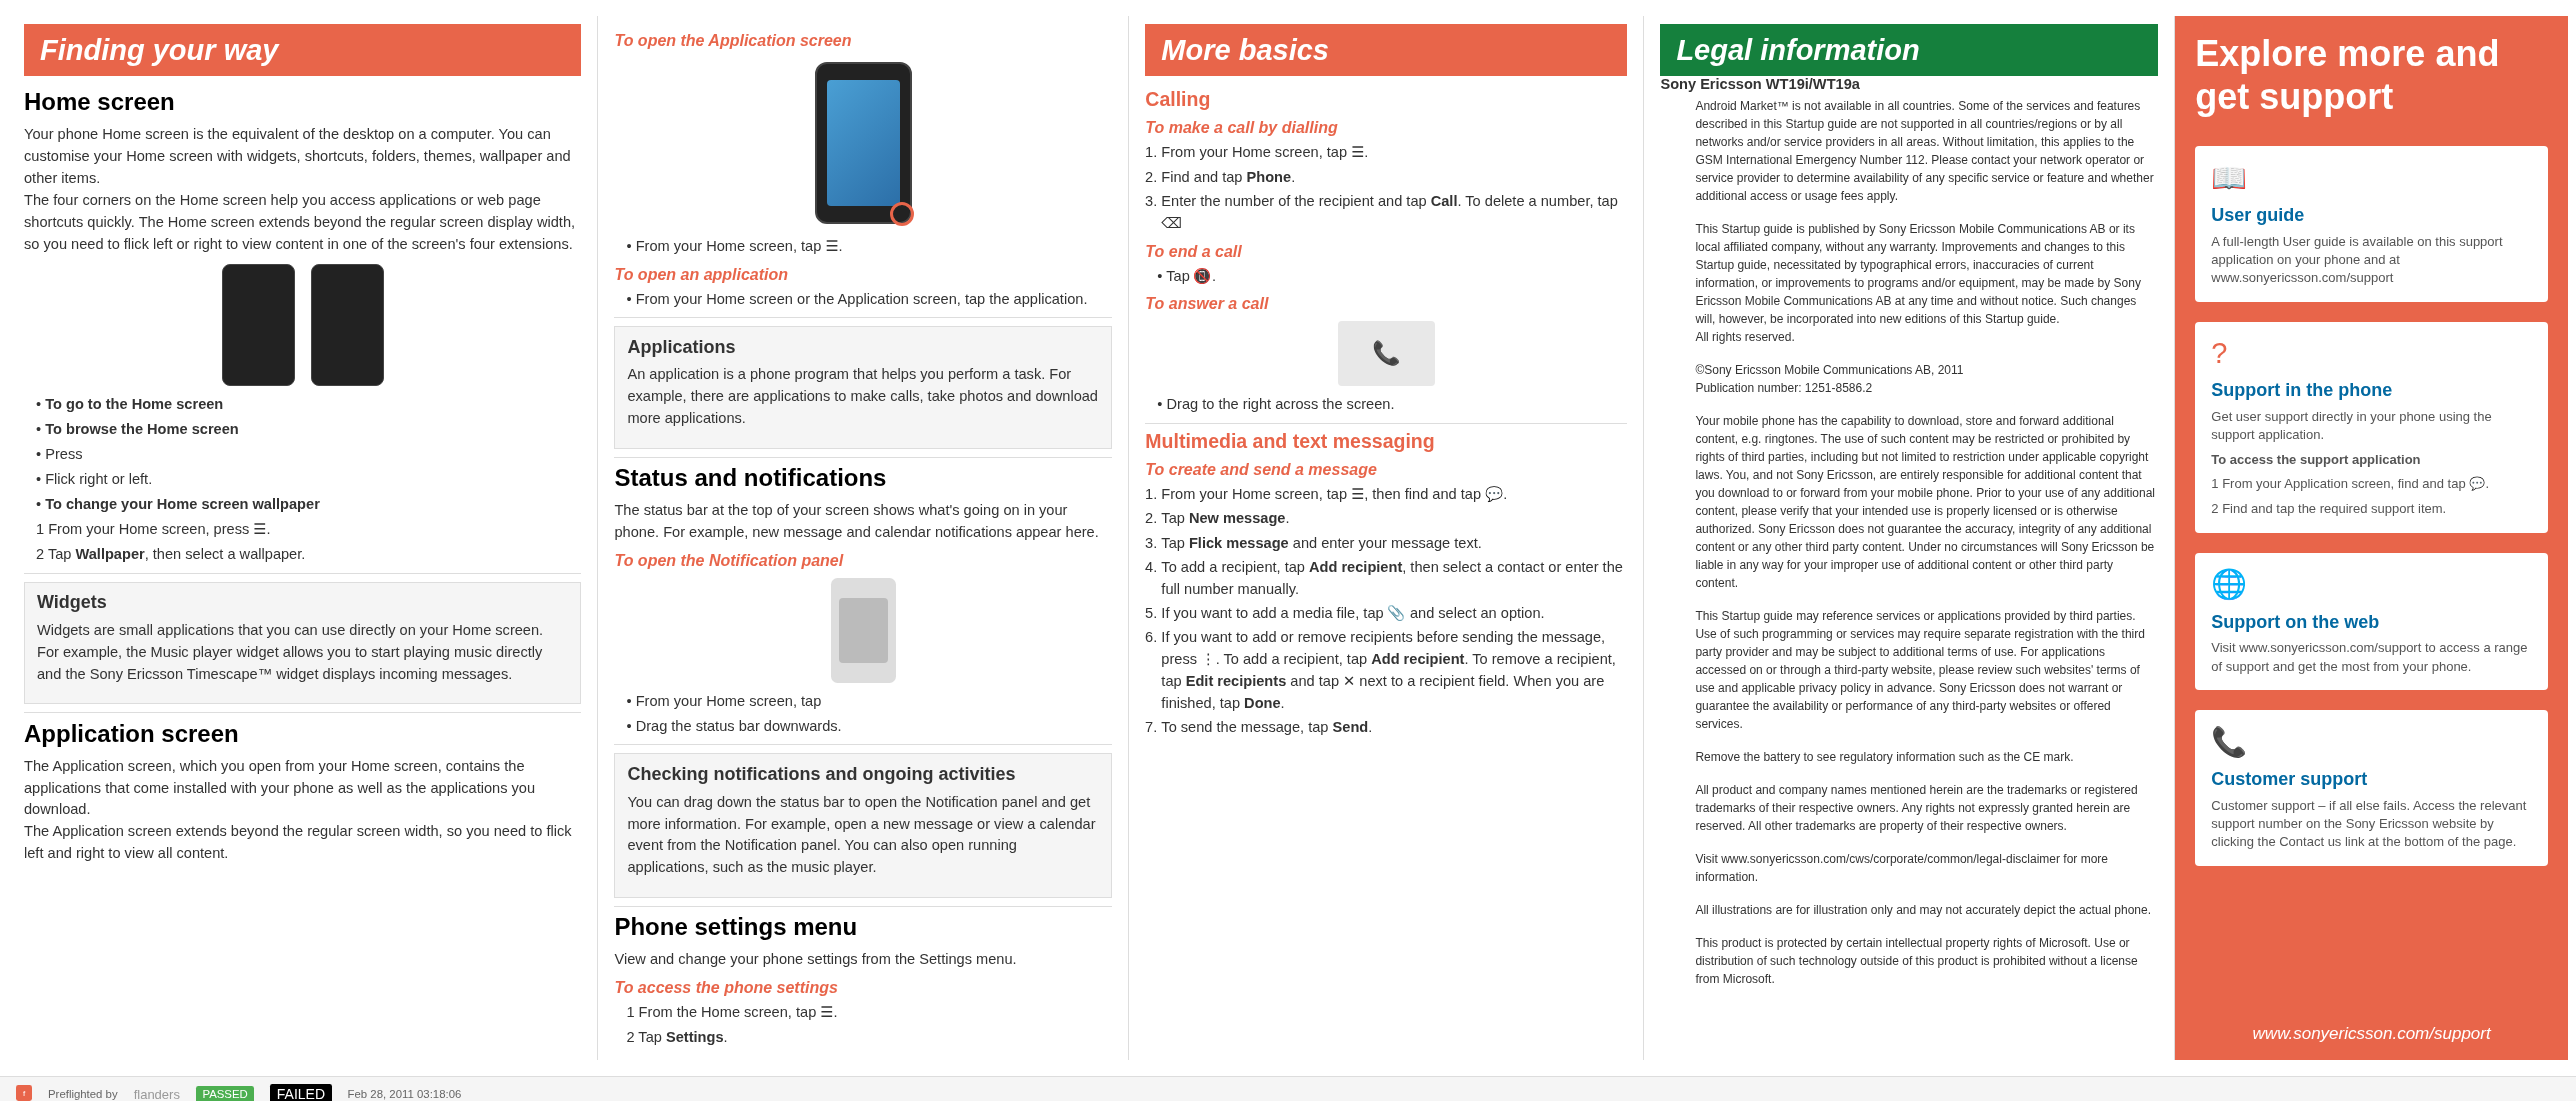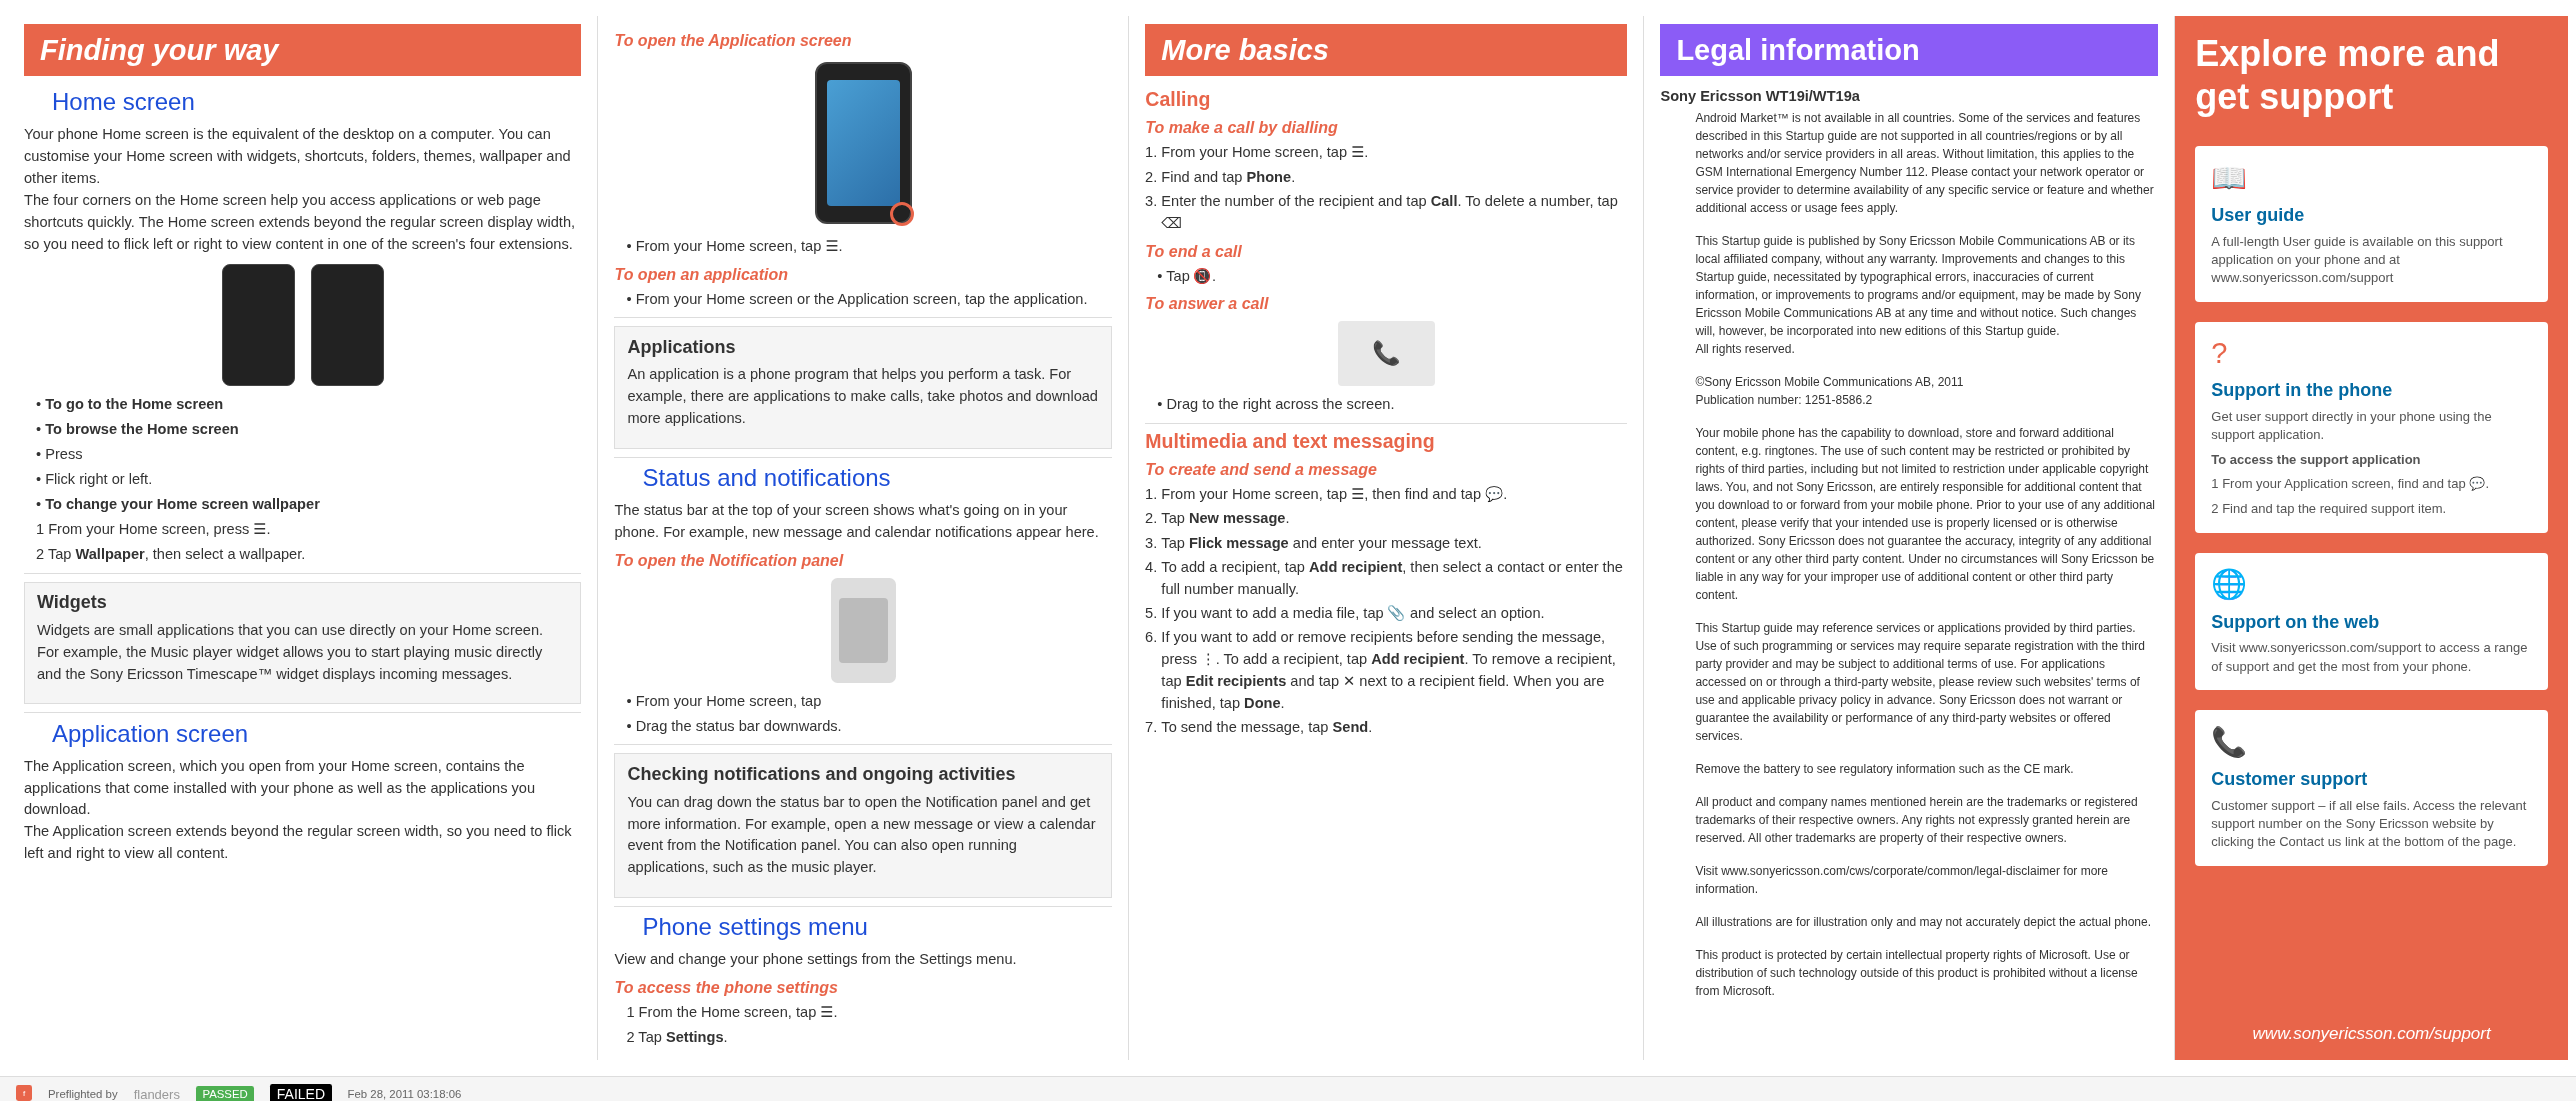--- a/index.html
+++ b/index.html
@@ -174,12 +174,12 @@
     }
 
     .panel-legal-title {
-      background: #8b5cf6;
+      background: #15803d;
       color: white;
       font-size: 29px;
       font-weight: bold;
       padding: 9.7px 16px;
-      margin-bottom: 12px;
+      font-style: italic;
     }
 
     .legal-text {

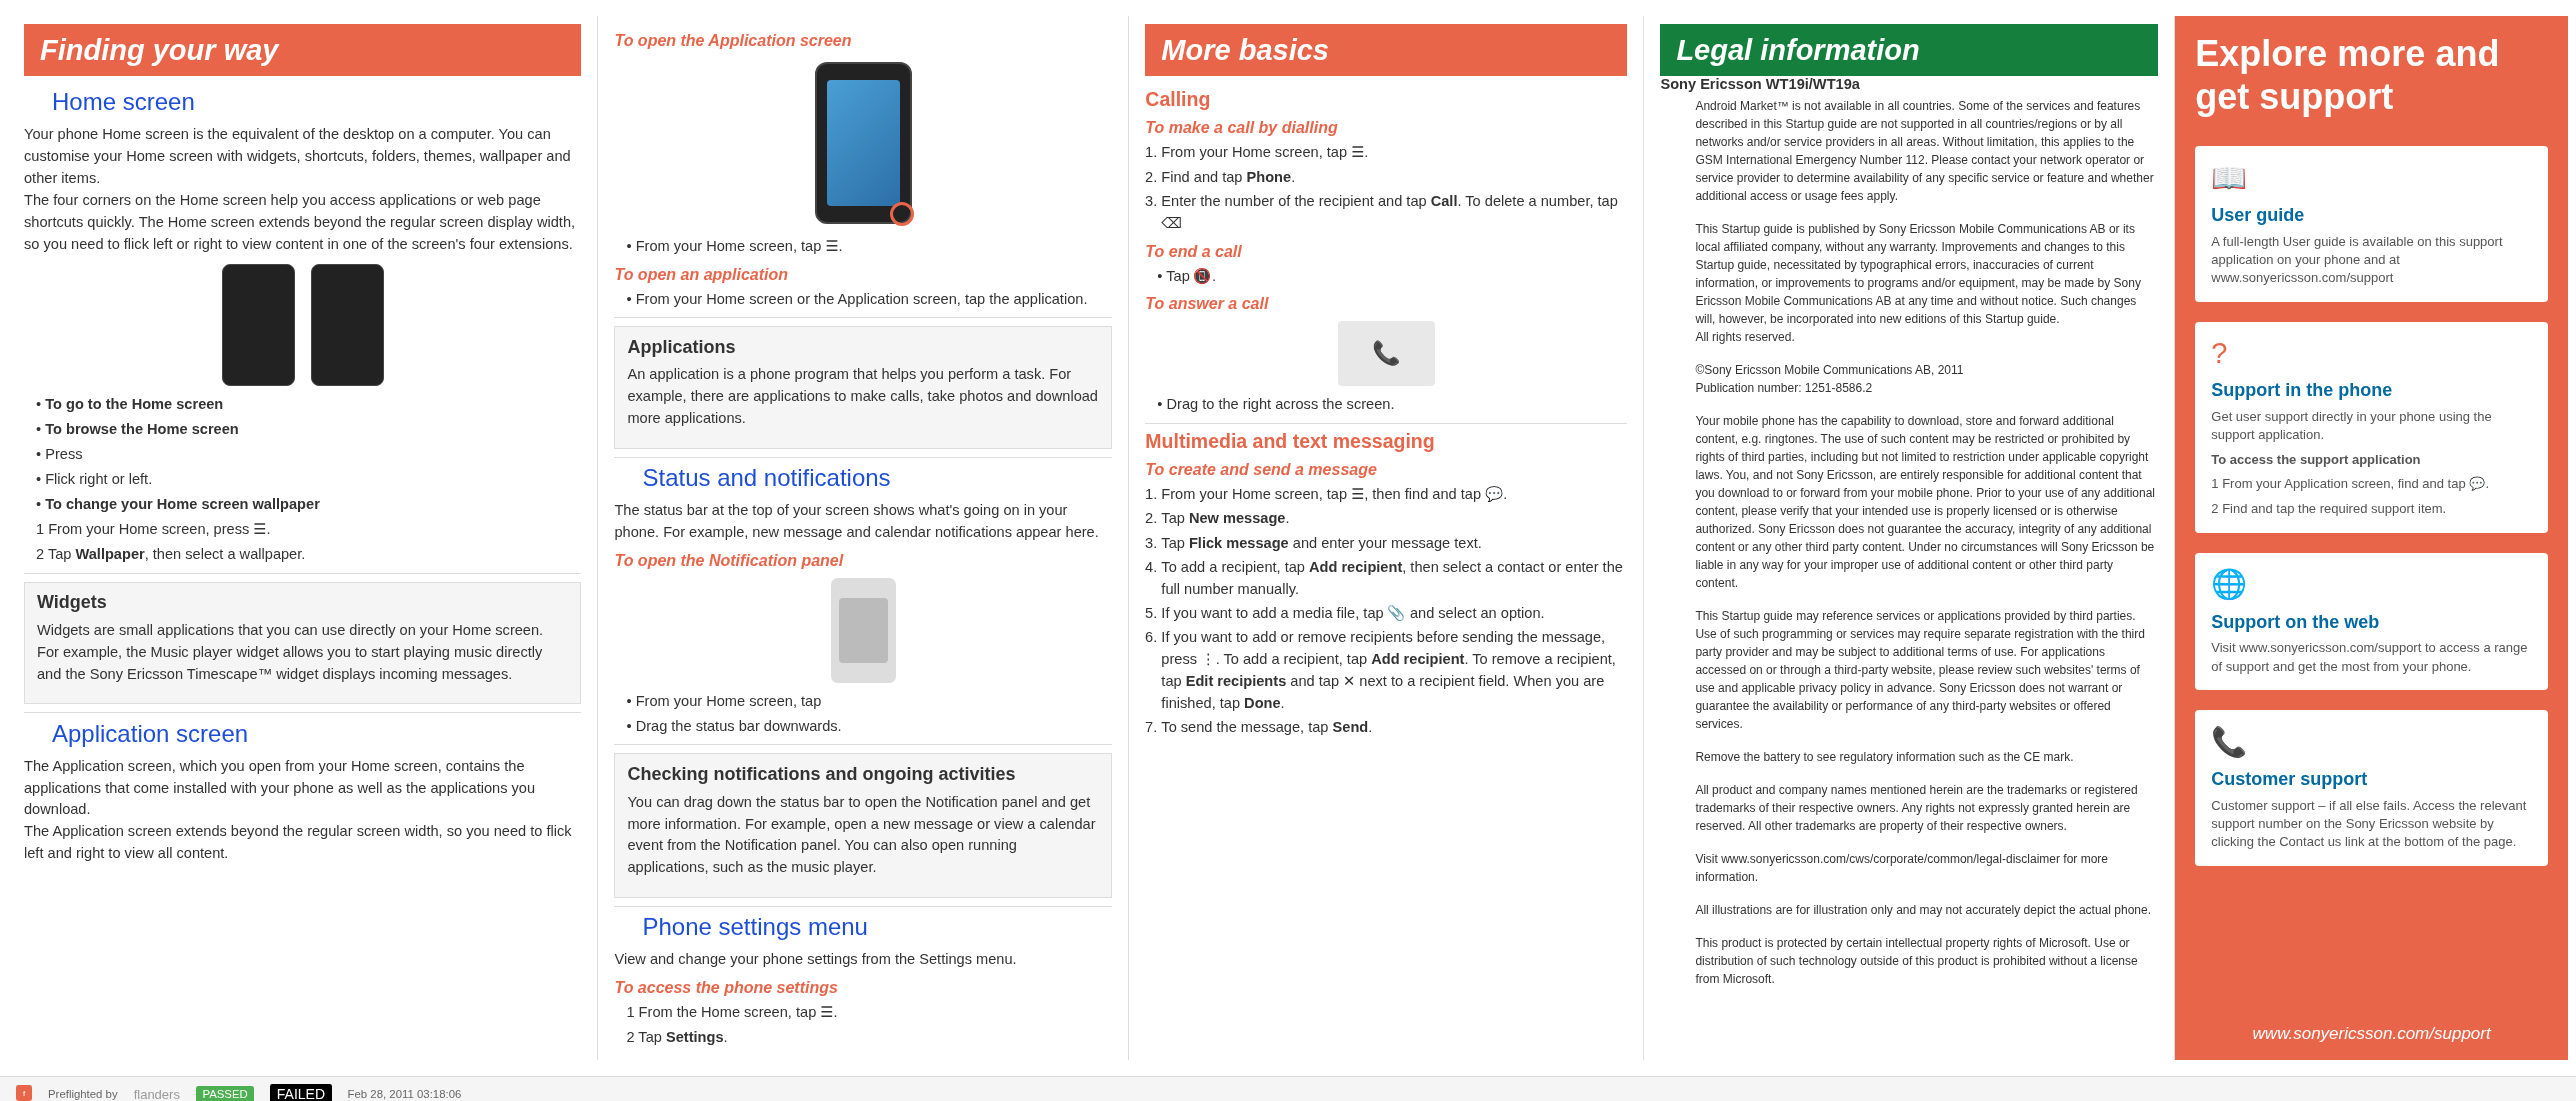--- a/index.html
+++ b/index.html
@@ -39,10 +39,9 @@
 
     .section-heading {
       font-size: 24px;
-      font-weight: normal;
-      color: #1d4ed8;
+      font-weight: bold;
+      color: #000000;
       margin-bottom: 8px;
-      margin-left: 28px;
     }
 
     .body-text {

